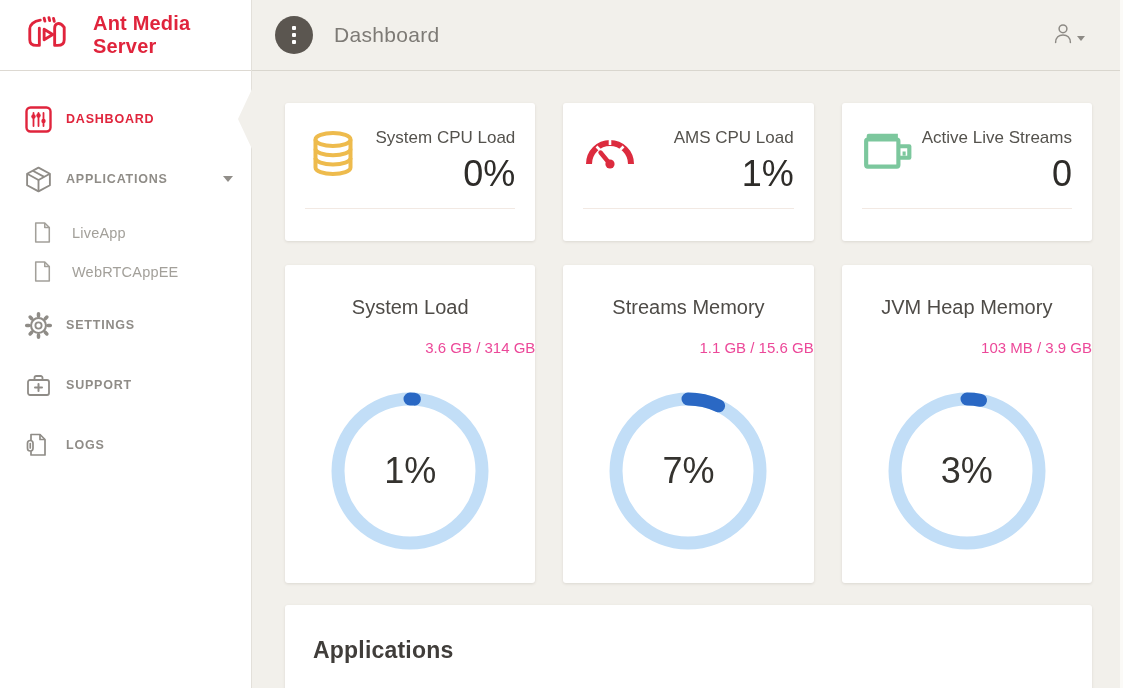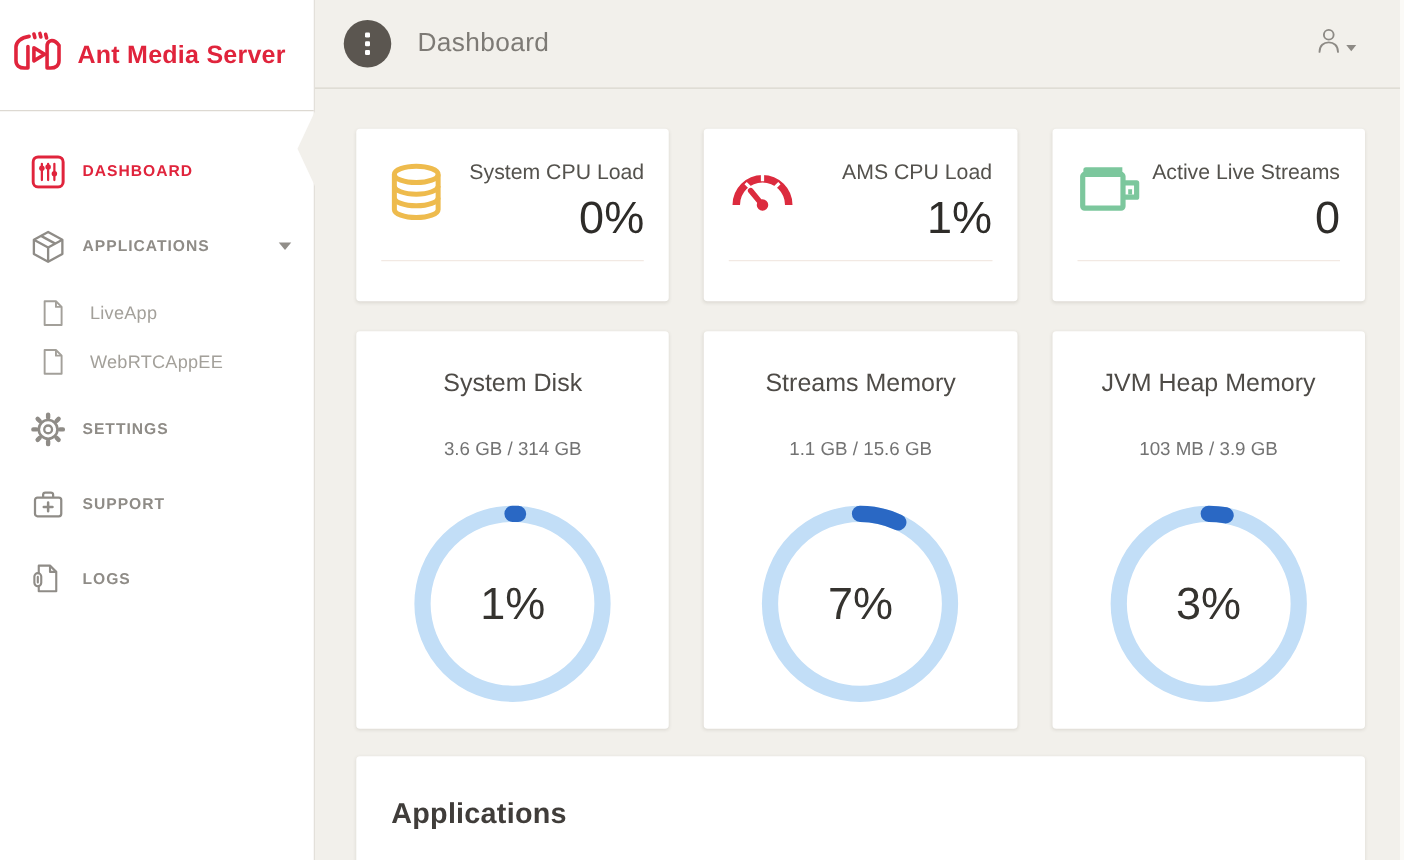--- a/index.html
+++ b/index.html
@@ -9,7 +9,7 @@
 
   
   .sidebar { width:252px; height:100%; background:#ffffff; border-right:1px solid #e3e0da; position:relative; flex-shrink:0; }
-  .logo-area { height:89px; display:flex; align-items:center; padding-left:8px; border-bottom:1px solid #ddd9d2; }
+  .logo-area { height:71px; display:flex; align-items:center; padding-left:25px; border-bottom:1px solid #ddd9d2;gap:14px; }
   .logo-text { color:#e0243c; font-size:20px; font-weight:bold; margin-left:10px; letter-spacing:0.2px; }
   .nav { padding-top:24px; }
   .nav-item { display:flex; align-items:center; height:48px; padding:0 18px 0 22px; cursor:pointer; }

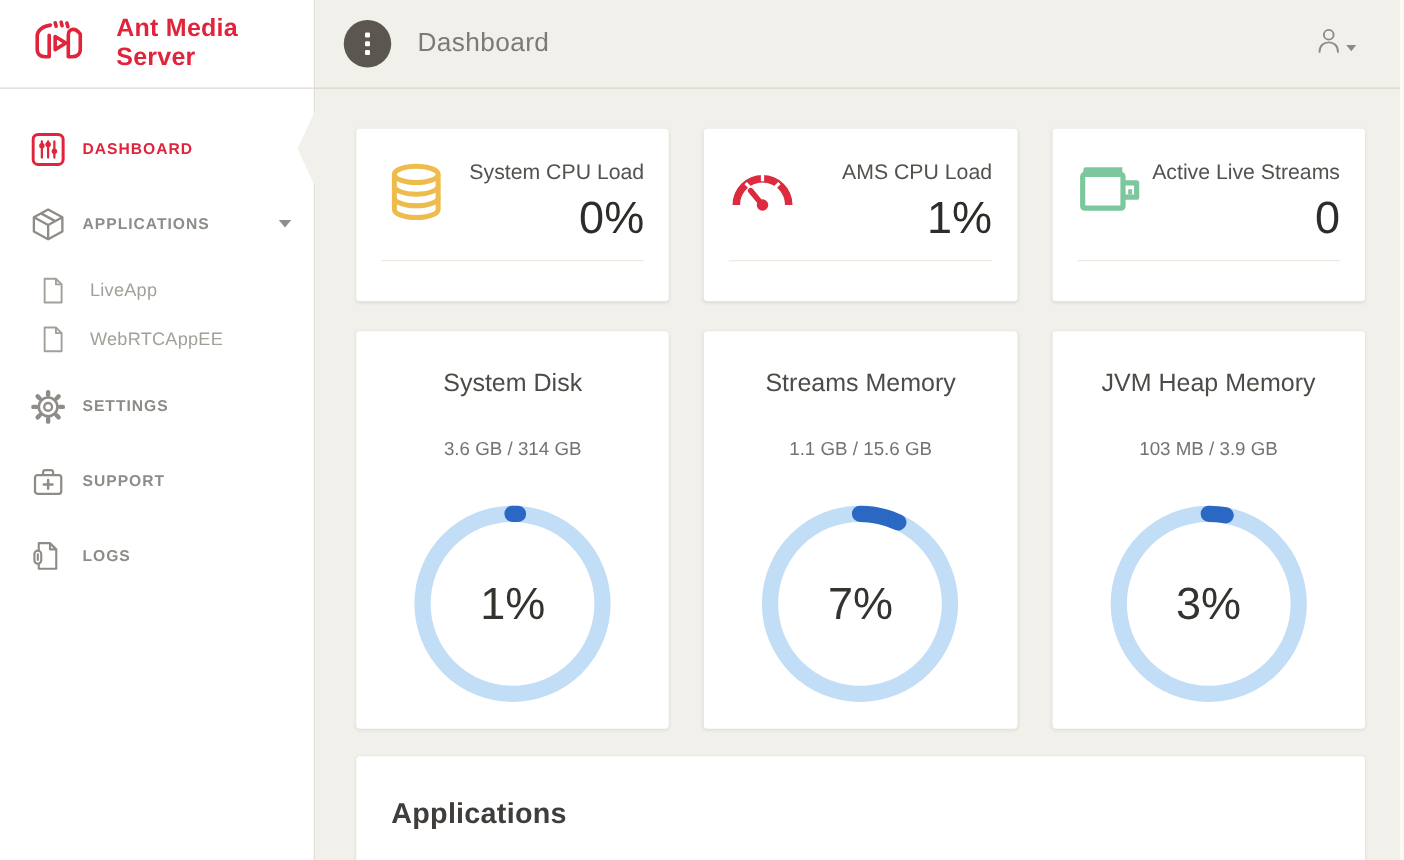--- a/index.html
+++ b/index.html
@@ -278,7 +278,7 @@
       <div class="gauges-row">
 
         <div class="card gauge-card">
-          <div class="gauge-title">System Disk</div>
+          <div class="gauge-title">System Load</div>
           <div class="gauge-usage">3.6 GB / 314 GB</div>
           <div class="gauge-wrap">
             <svg width="160" height="160" viewBox="0 0 160 160">

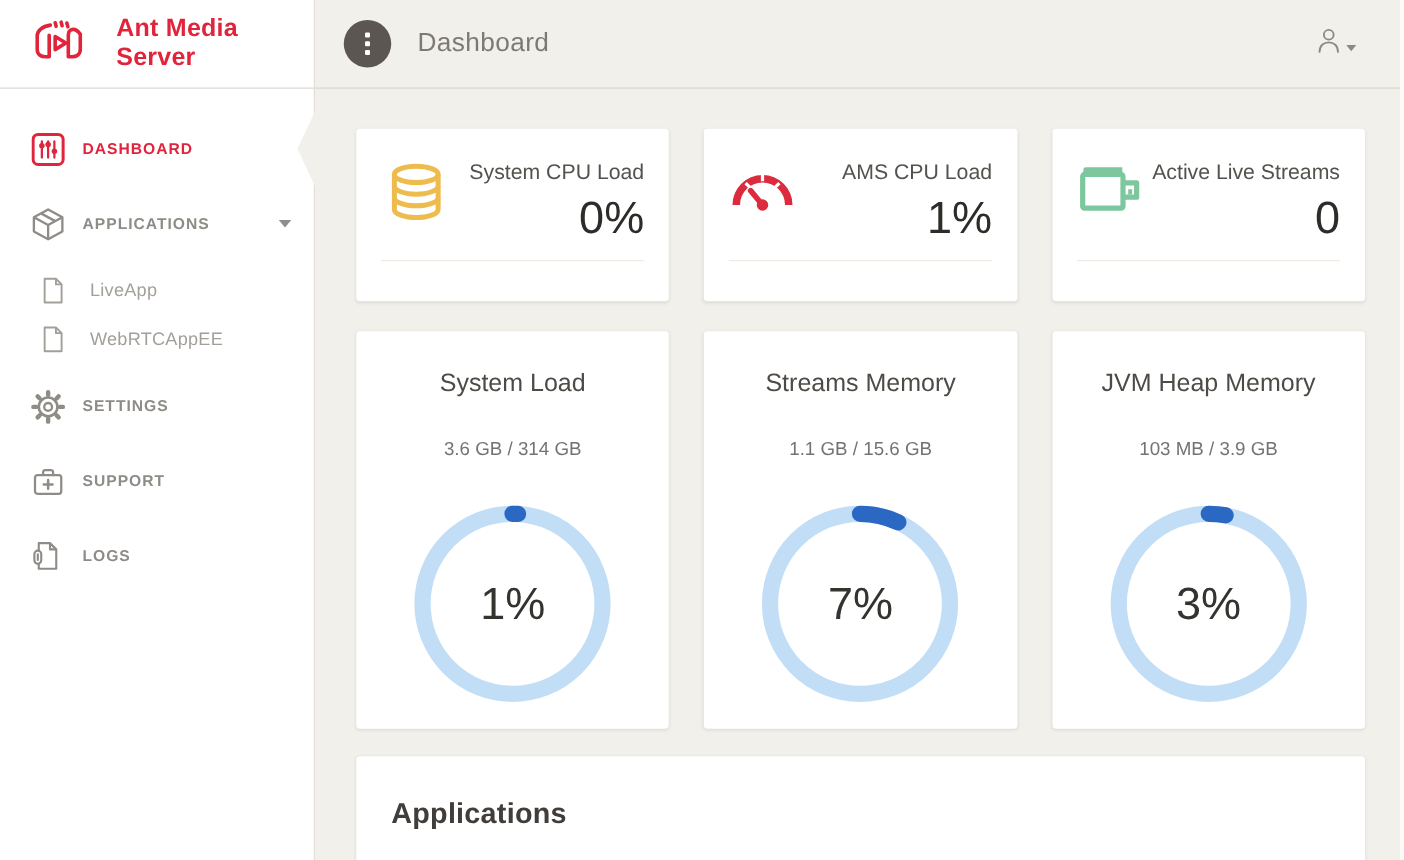--- a/index.html
+++ b/index.html
@@ -50,7 +50,7 @@
   .gauges-row { display:flex; gap:28px; margin-top:24px; align-items:flex-start; }
   .gauge-card { flex:1; height:318px; padding-top:18px; text-align:center; }
   .gauge-title { font-size:20px; color:#4e4b47; margin-top:13px; }
-  .gauge-usage { font-size:15px; color:#737373; margin-top:32px; }
+  .gauge-usage { font-size:15px; color:#ec4899; margin-top:20px;text-align:right; }
   .gauge-wrap { width:160px; height:160px; margin:35px auto 0; position:relative; }
   .gauge-pct { position:absolute; left:0; top:0; right:0; bottom:0; display:flex; align-items:center; justify-content:center; font-size:36px; color:#35332f; }
 

